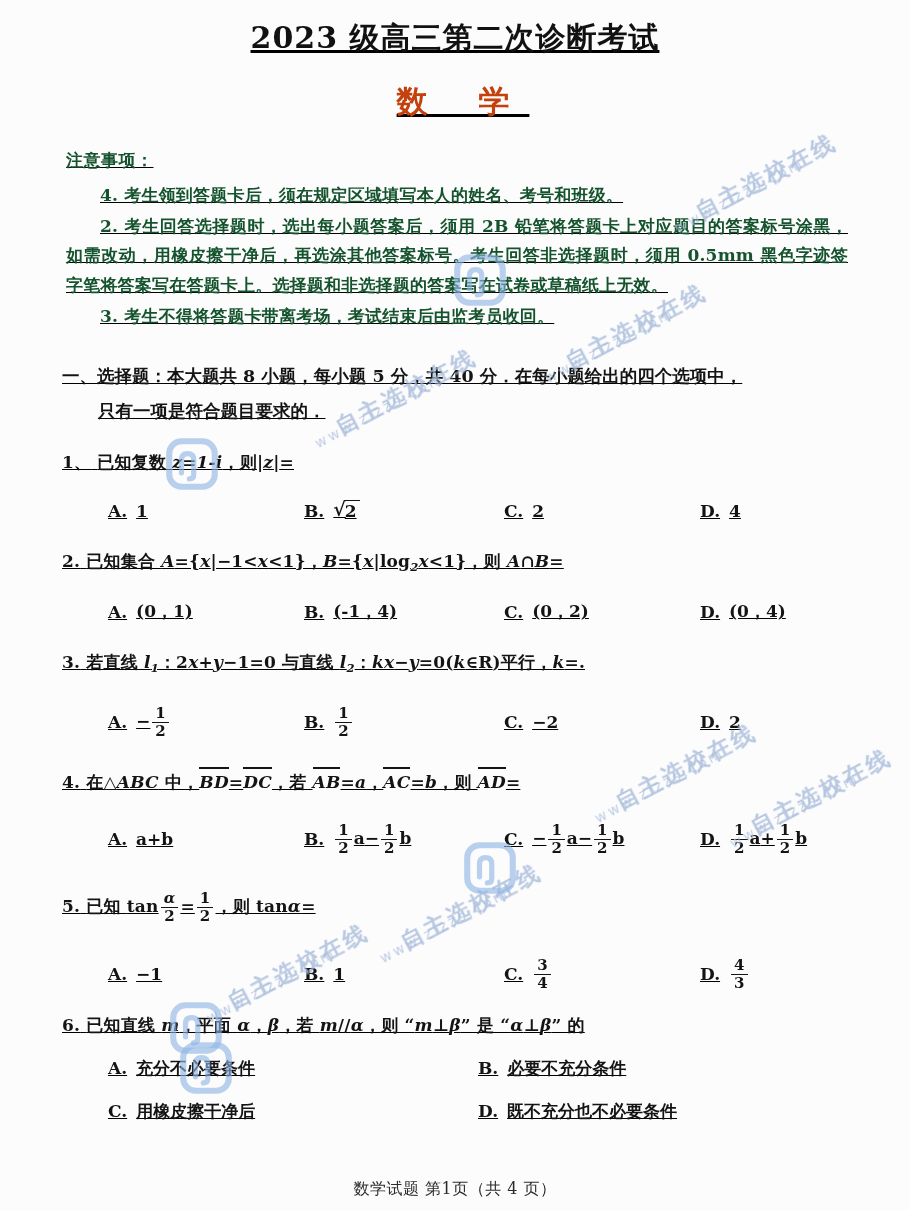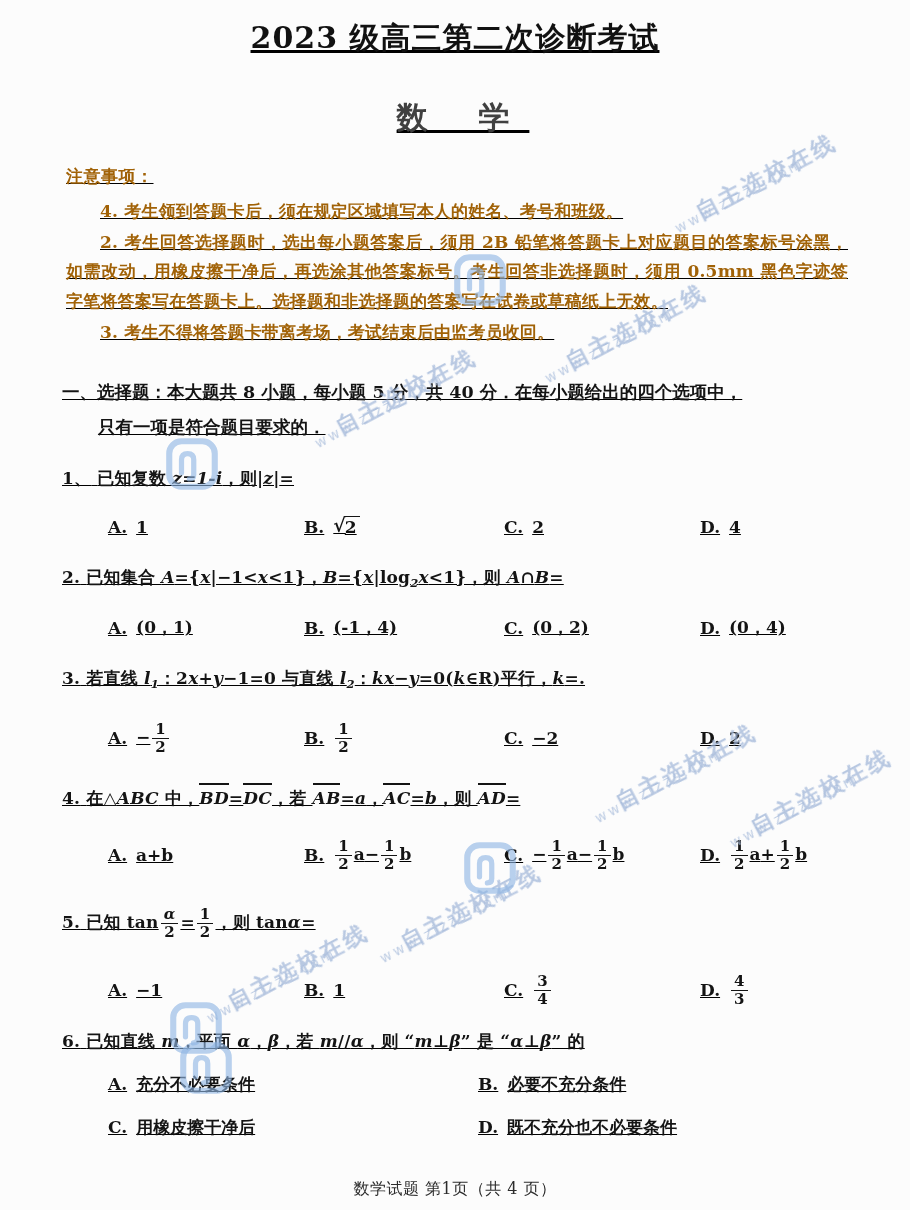--- a/index.html
+++ b/index.html
@@ -72,9 +72,9 @@
     font-size: 31px;
     font-weight: 700;
     letter-spacing: 20px;
-    margin: 38px 0 0 0;
+    margin: 22px 0 0 0;
     padding-left: 16px;
-    color: #404040;
+    color: #c2410c;
     font-family: "DejaVu Serif", "Liberation Serif", serif;
   }
 

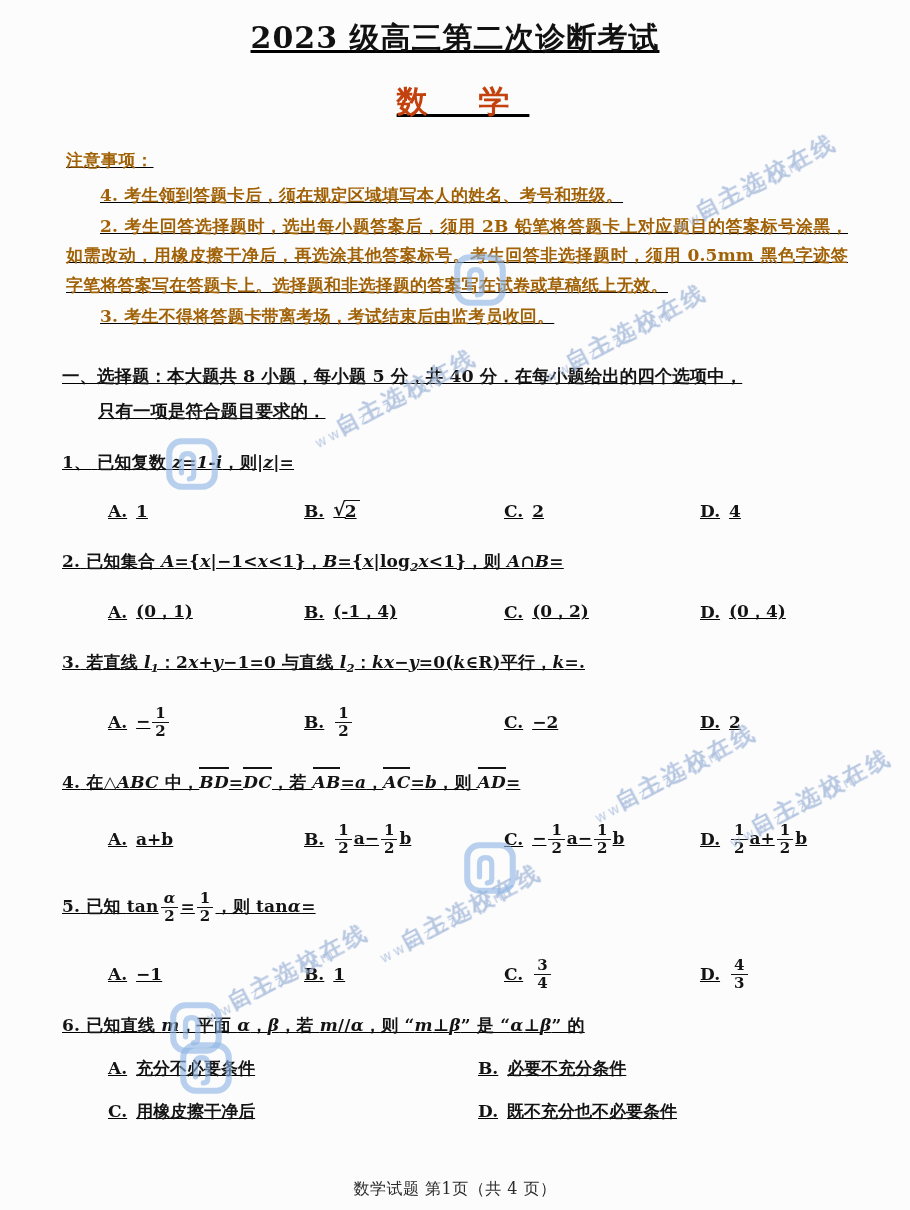--- a/index.html
+++ b/index.html
@@ -80,7 +80,7 @@
 
   .notice-wrap {
     margin: 26px 62px 0 66px;
-    color: #a16207;
+    color: #14532d;
   }
   .notice-head {
     font-size: 17px;

